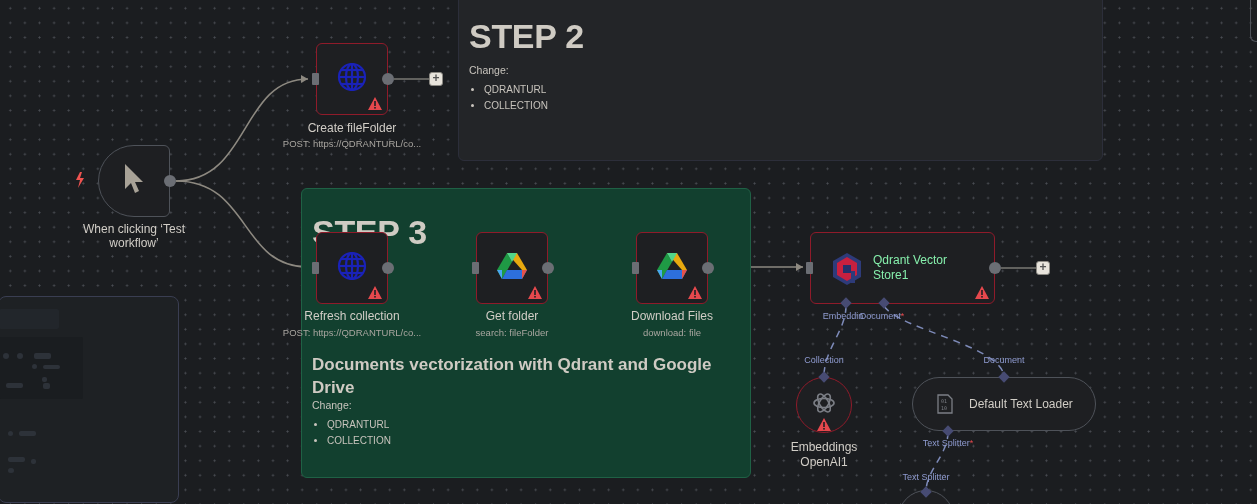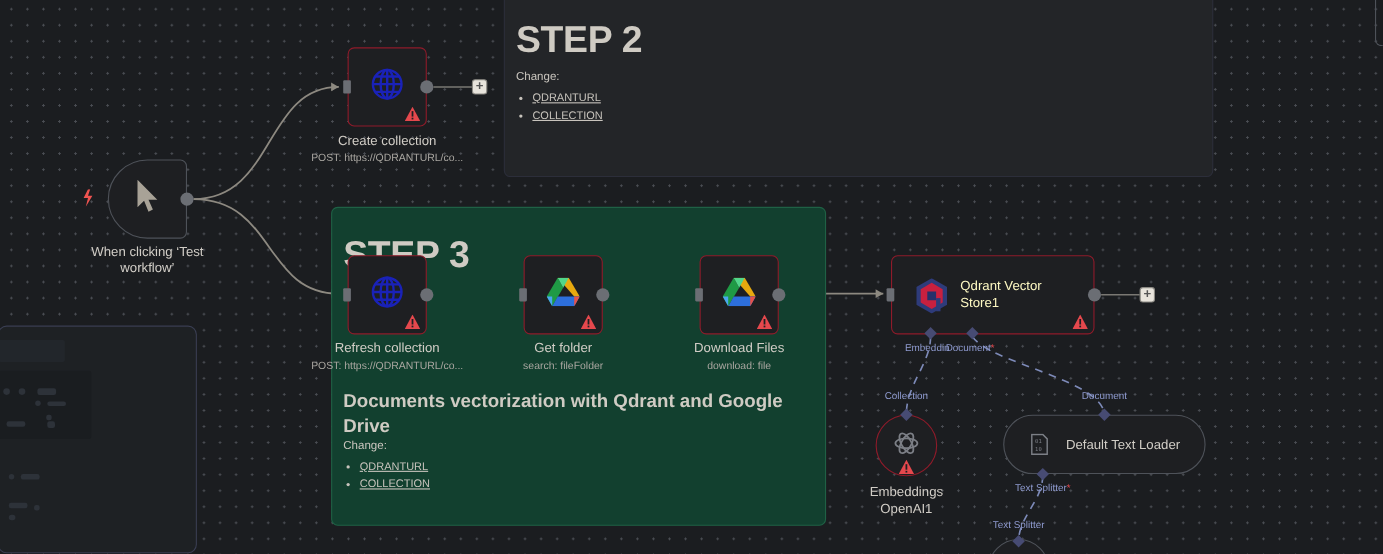--- a/index.html
+++ b/index.html
@@ -21,7 +21,7 @@
   .sticky h2 { font-size:17px; font-weight:bold; margin:0; color:#cfcbc3; line-height:23px; }
   .sticky p { font-size:10.5px; margin:8px 0 6px; color:#c8c4bd; }
   .sticky ul { margin:0; padding-left:15px; font-size:10px; color:#c8c4bd; }
-  .sticky li { line-height:16px;text-decoration:underline; }
+  .sticky li { line-height:16px; }
 
   
   .node { position:absolute; box-sizing:border-box; background:#1e1f22; border:1.5px solid #8f1b2a; border-radius:6px; }

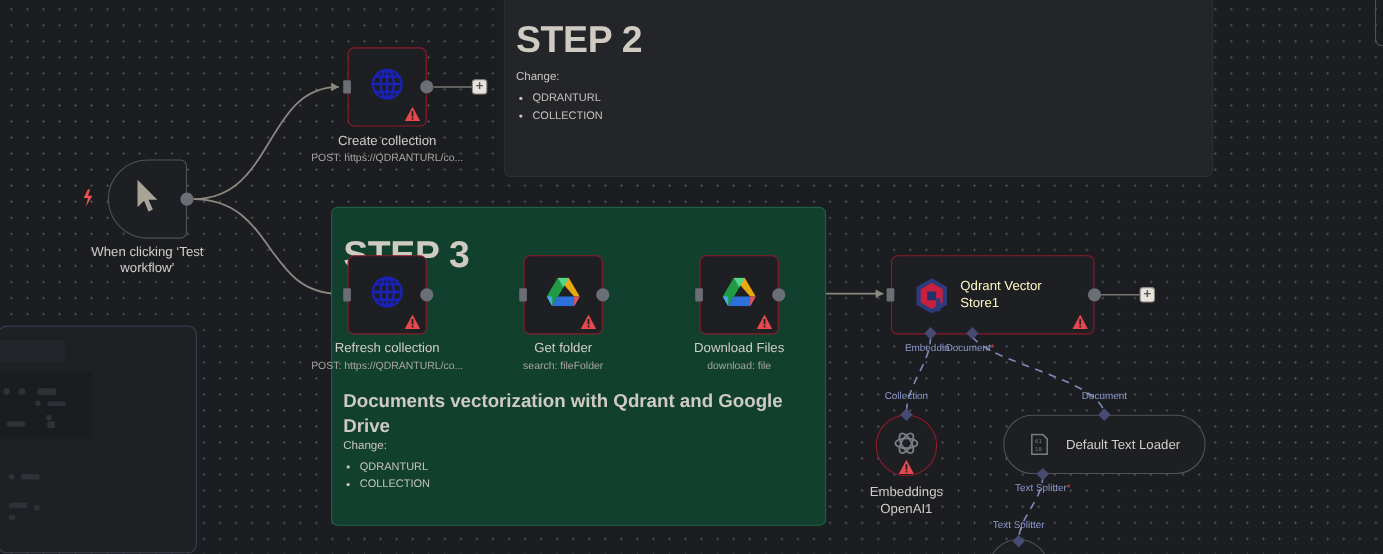--- a/index.html
+++ b/index.html
@@ -146,7 +146,7 @@
   <span class="out-port"></span>
 </div>
 <div class="plus-btn" style="left:429px;top:72px;">+</div>
-<div class="label" style="left:352px;top:121px;">Create collection</div>
+<div class="label" style="left:352px;top:121px;">Create fileFolder</div>
 <div class="sublabel" style="left:352px;top:138px;">POST: https://QDRANTURL/co...</div>
 
 <div class="node" style="left:316px;top:232px;width:72px;height:72px;">

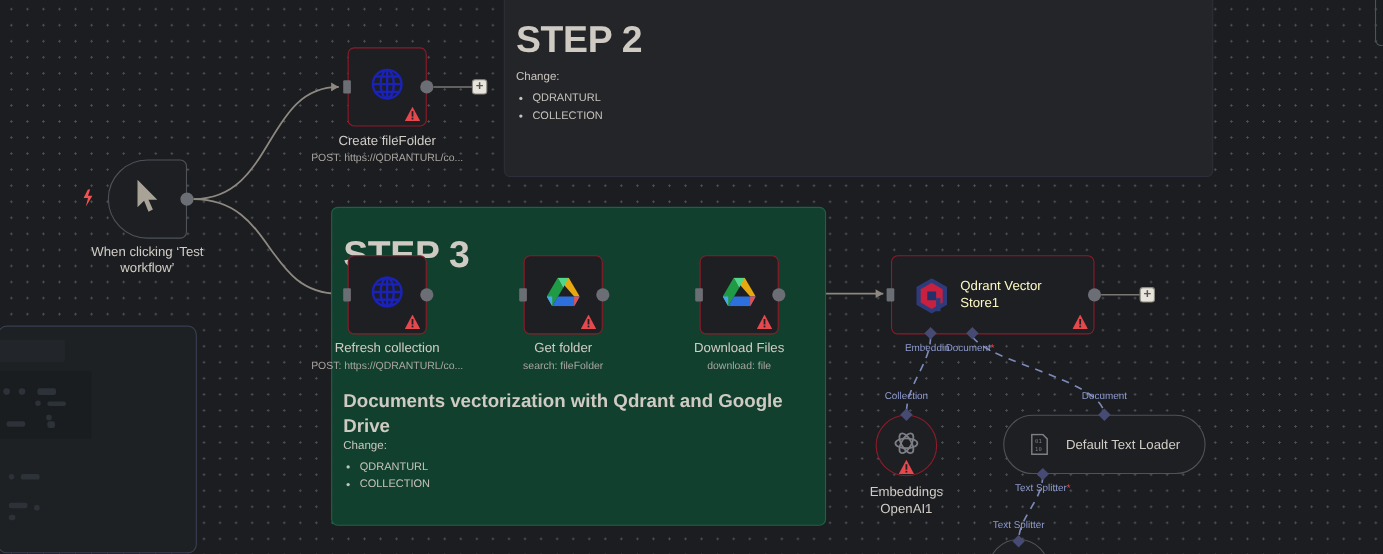--- a/index.html
+++ b/index.html
@@ -226,7 +226,7 @@
         <rect x="18" y="18" width="4" height="12" fill="#2e3b7a"></rect>
       </svg>
   </span>
-  <div class="abs" style="left:62px;top:20px;font-size:12px;line-height:15px;width:90px;color:#fef9c3;">Qdrant Vector Store1</div>
+  <div class="abs" style="left:62px;top:20px;font-size:12px;line-height:15px;width:90px;color:#86efac;">Qdrant Vector Store1</div>
   <svg class="warn" viewBox="0 0 14 13">
       <path d="M7,0 L14,13 L0,13 z" fill="#e5484d"></path>
       <rect x="6.2" y="4" width="1.6" height="5" fill="#1e1f22"></rect>

